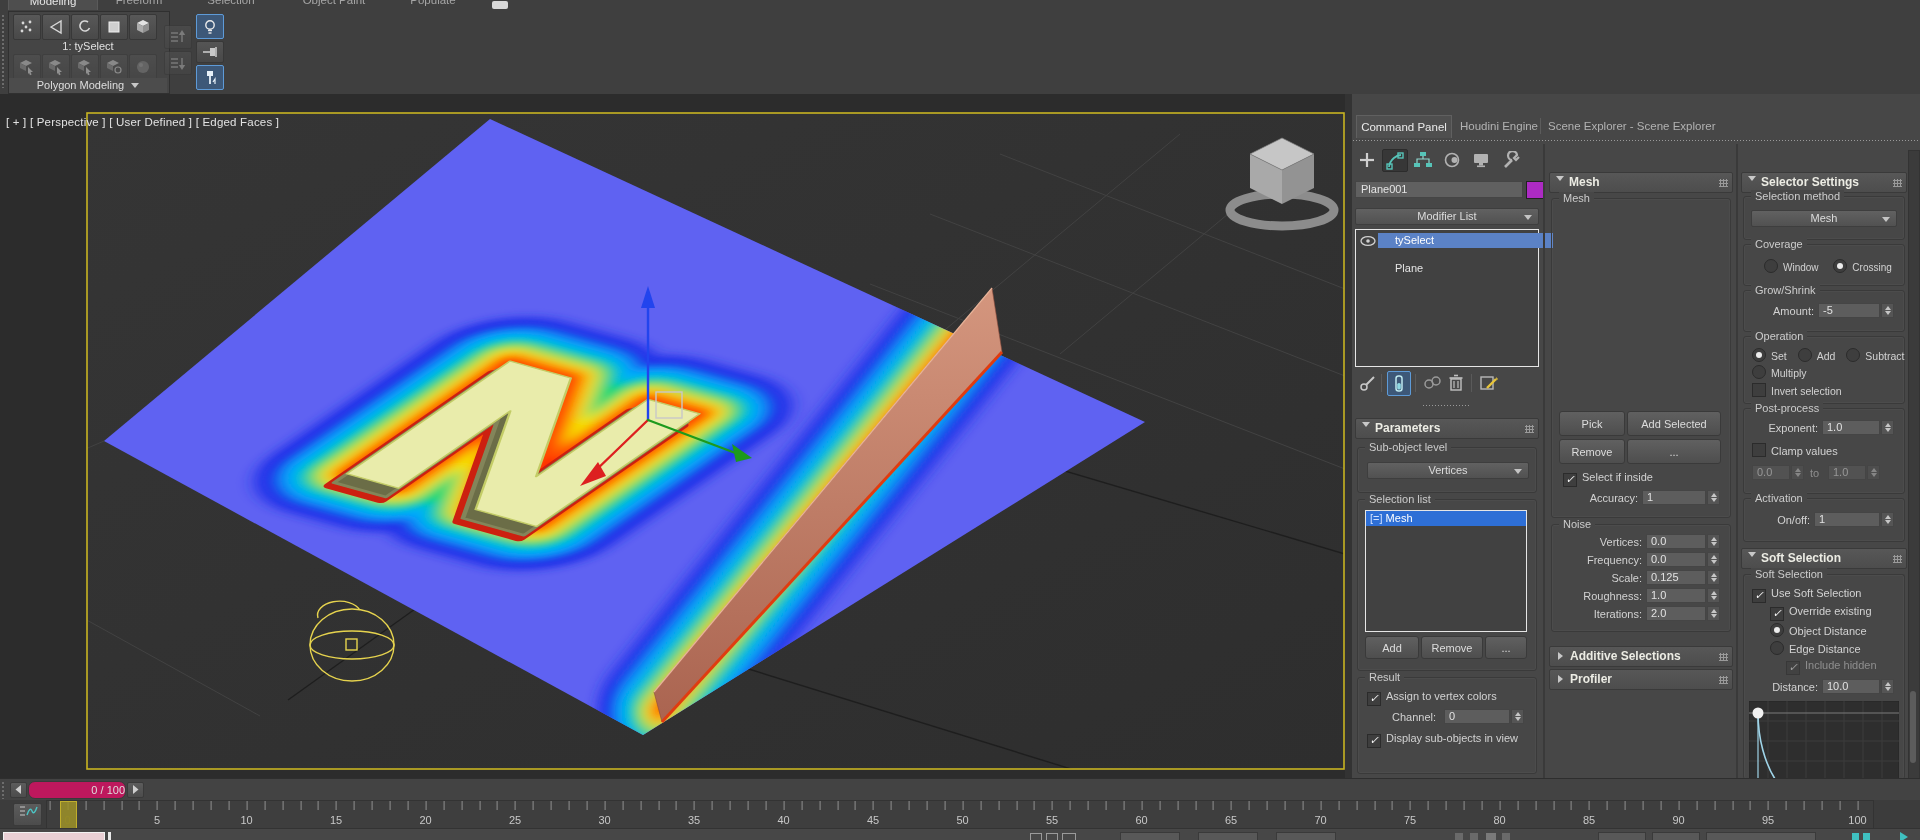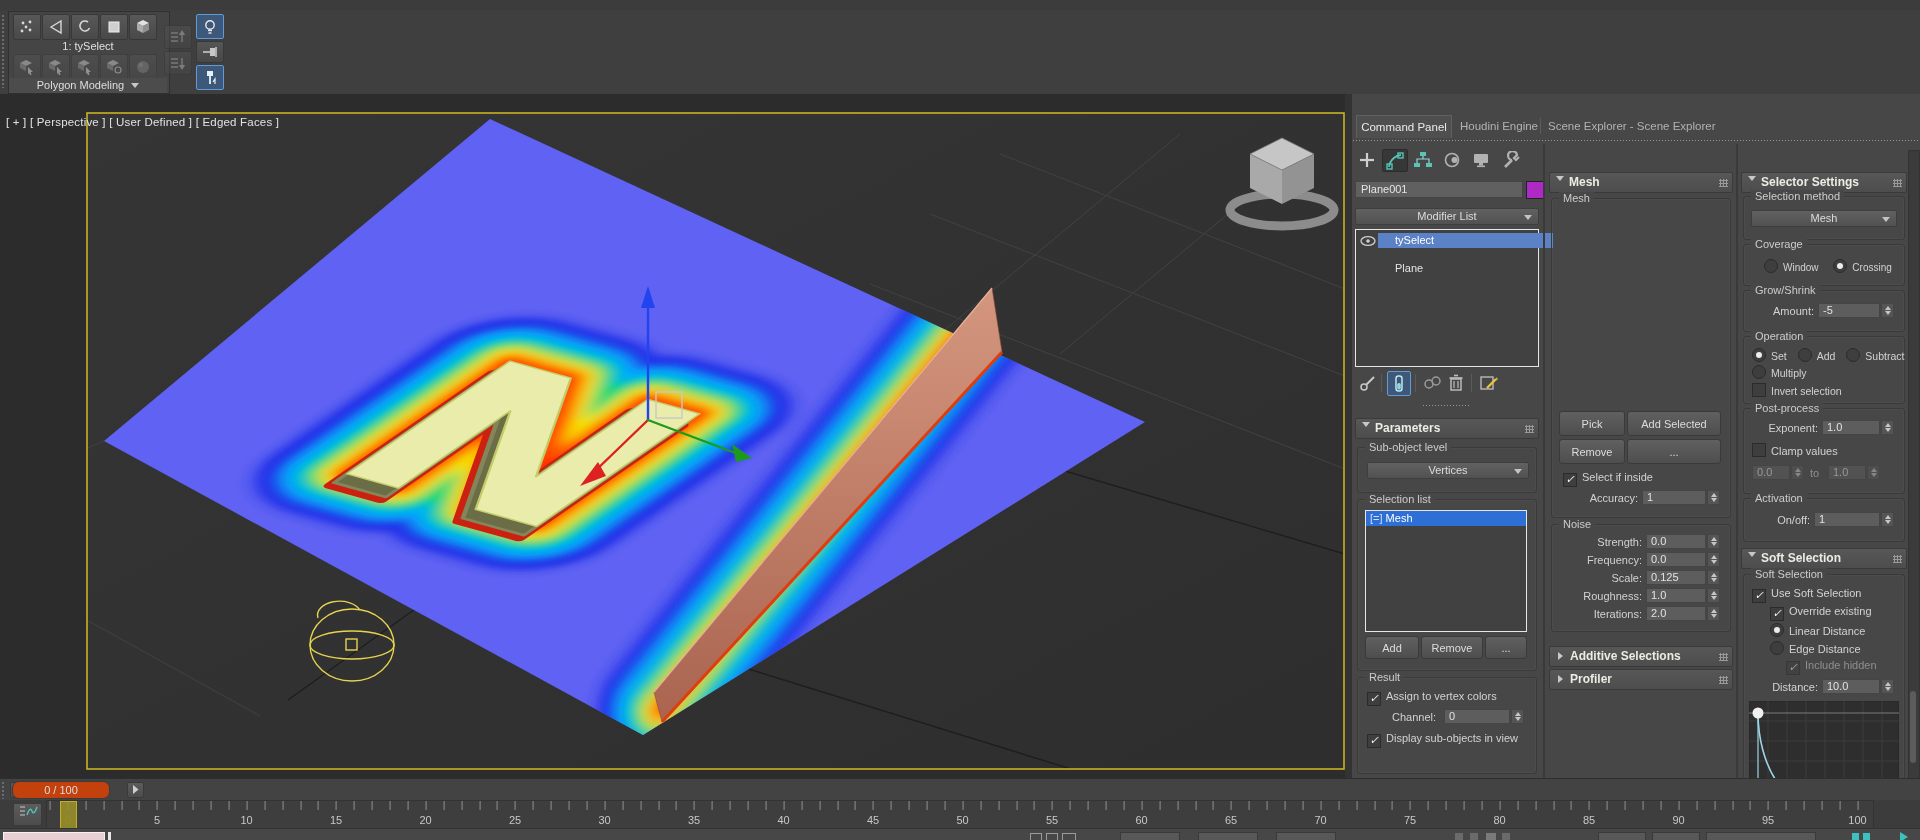--- a/index.html
+++ b/index.html
@@ -63,6 +63,14 @@
 
 <div id="root">
 
+  <div class="a tabs" style="left:0;top:0;width:1920px;height:10px;">
+    <div class="rtab act" style="left:8px;width:88px;">Modeling</div>
+    <div class="rtab" style="left:104px;width:70px;">Freeform</div>
+    <div class="rtab" style="left:196px;width:70px;">Selection</div>
+    <div class="rtab" style="left:294px;width:80px;">Object Paint</div>
+    <div class="rtab" style="left:402px;width:62px;">Populate</div>
+    <div class="a" style="left:492px;top:1px;width:16px;height:8px;background:#d8d8d8;border-radius:2px;"></div>
+  </div>
 
   <div class="a" style="left:0;top:10px;width:1920px;height:84px;background:#3f3f3f;border-bottom:1px solid #2a2a2a;">
     <div class="a grip-v" style="left:1px;top:4px;width:5px;height:74px;"></div>

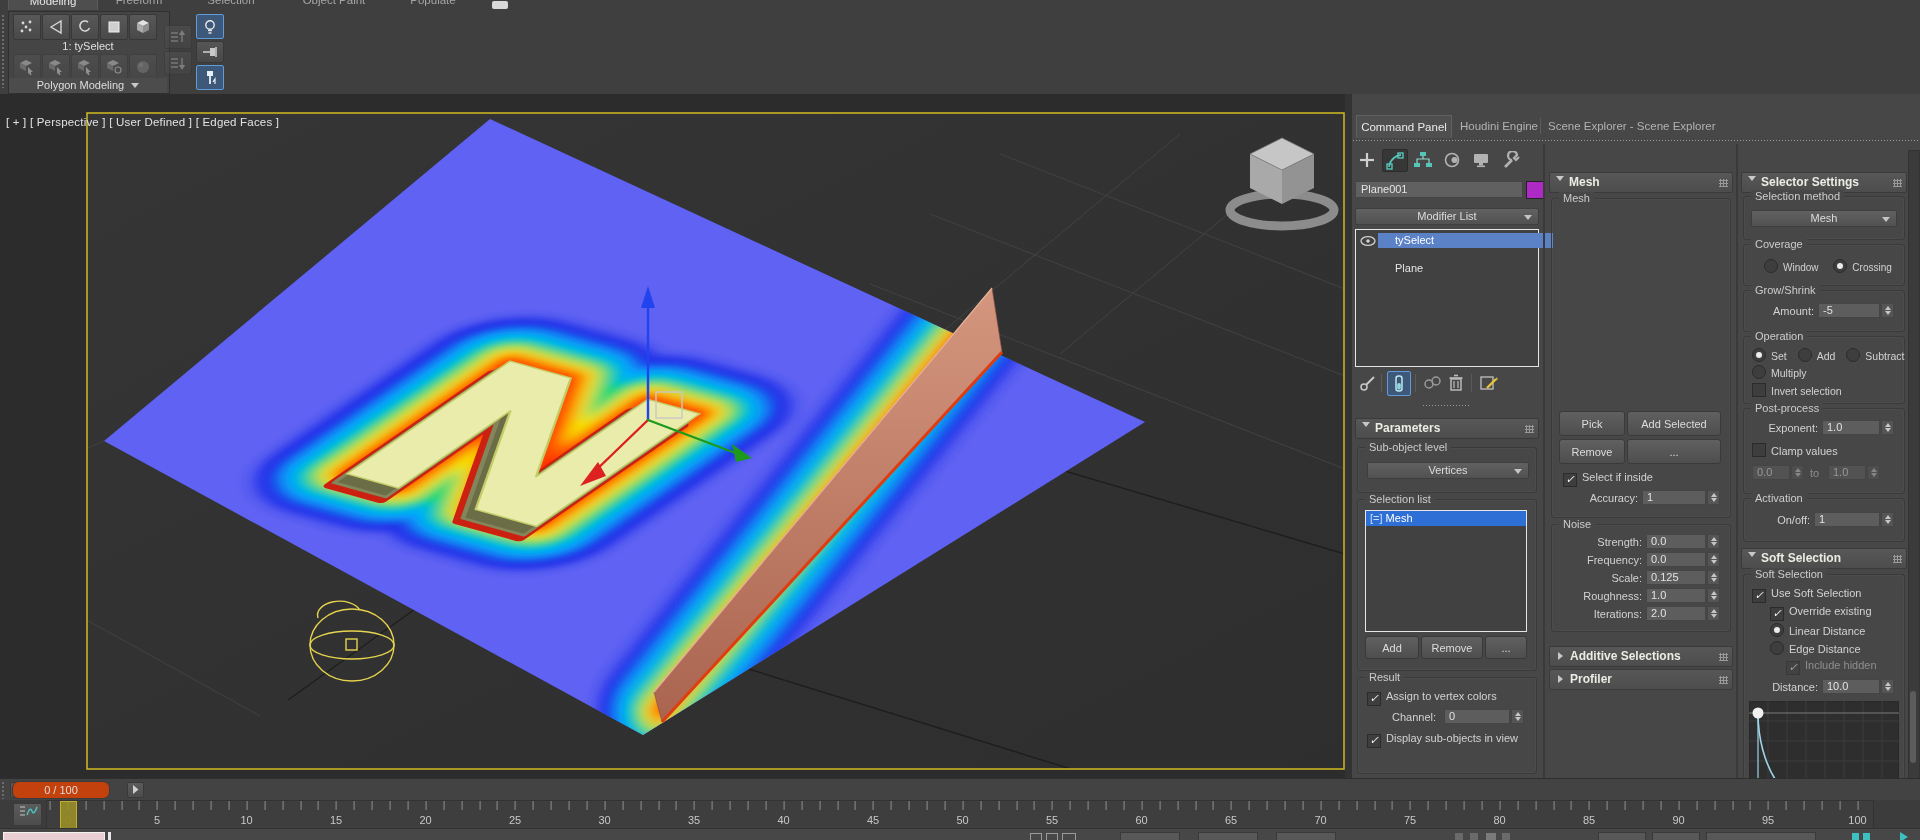--- a/index.html
+++ b/index.html
@@ -482,7 +482,7 @@
     </div>
     <div class="a grp" style="left:199px;top:430px;width:178px;height:106px;">
       <span class="gl">Noise</span>
-      <div class="row lab" style="left:4px;top:11px;width:86px;text-align:right;">Strength:</div>
+      <div class="row lab" style="left:4px;top:11px;width:86px;text-align:right;">Vertices:</div>
       <div class="a spin" style="left:94px;top:9px;width:74px;height:15px;">
           <div class="sv">0.0</div>
           <div class="sb">

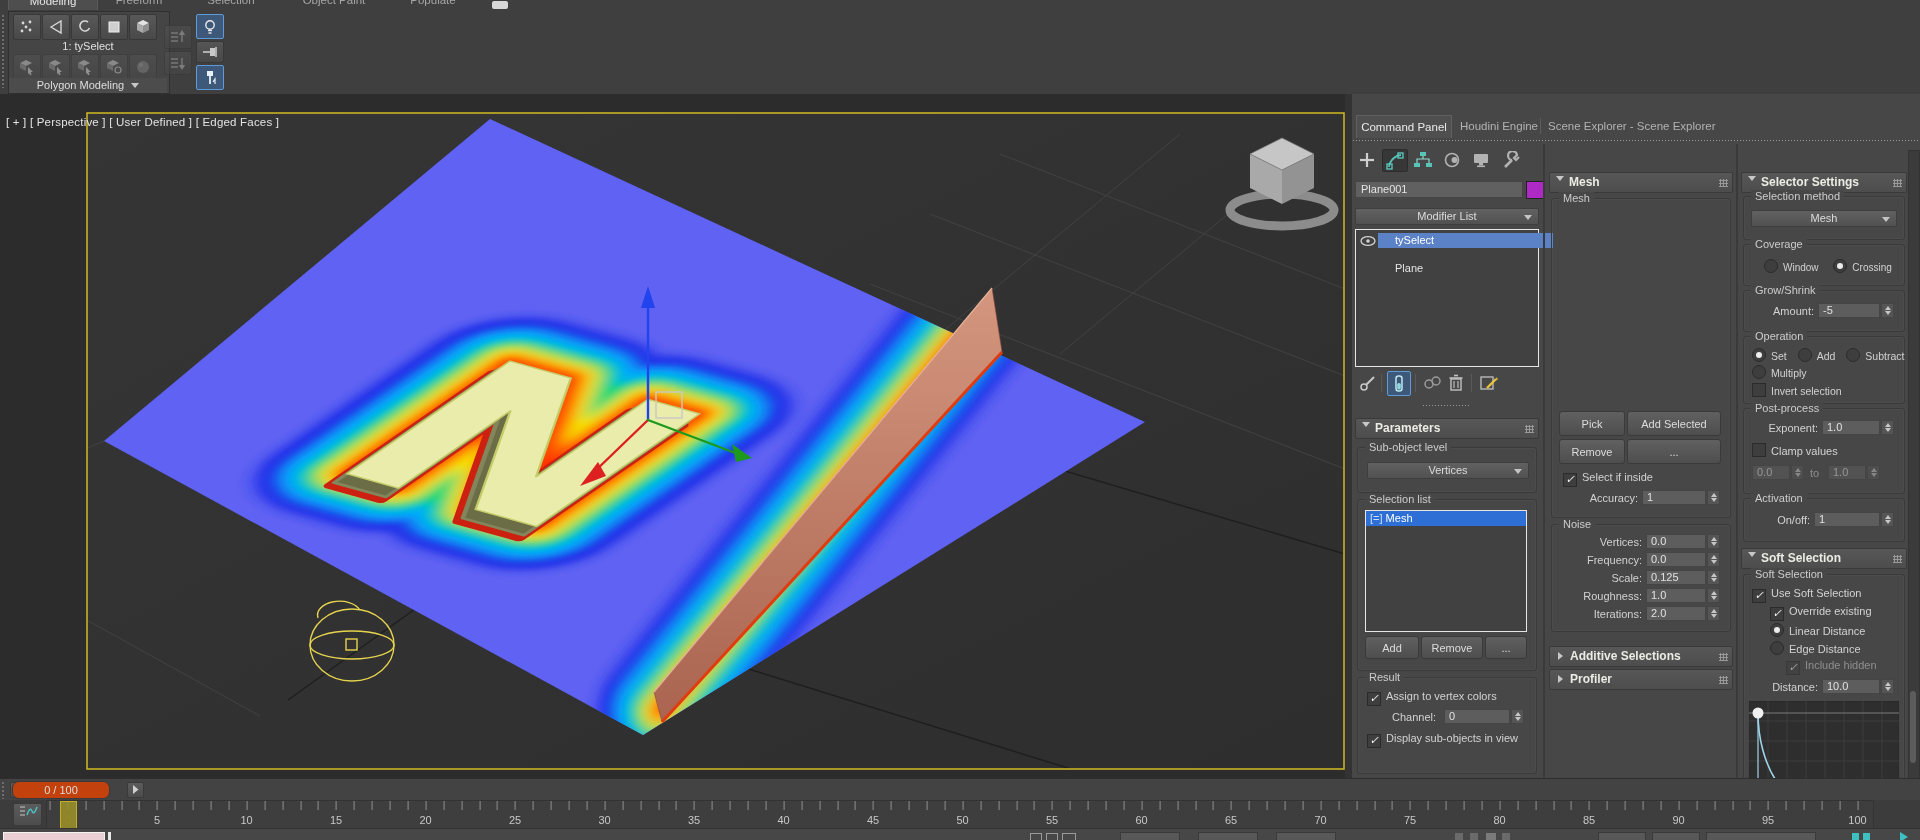--- a/index.html
+++ b/index.html
@@ -626,7 +626,7 @@
         <span class="cb"><i>✓</i></span><span class="lab">Override existing</span>
       </div>
       <div class="row" style="left:26px;top:48px;">
-        <span class="rb on"></span><span class="lab">Linear Distance</span>
+        <span class="rb on"></span><span class="lab">Object Distance</span>
       </div>
       <div class="row" style="left:26px;top:66px;">
         <span class="rb"></span><span class="lab">Edge Distance</span>

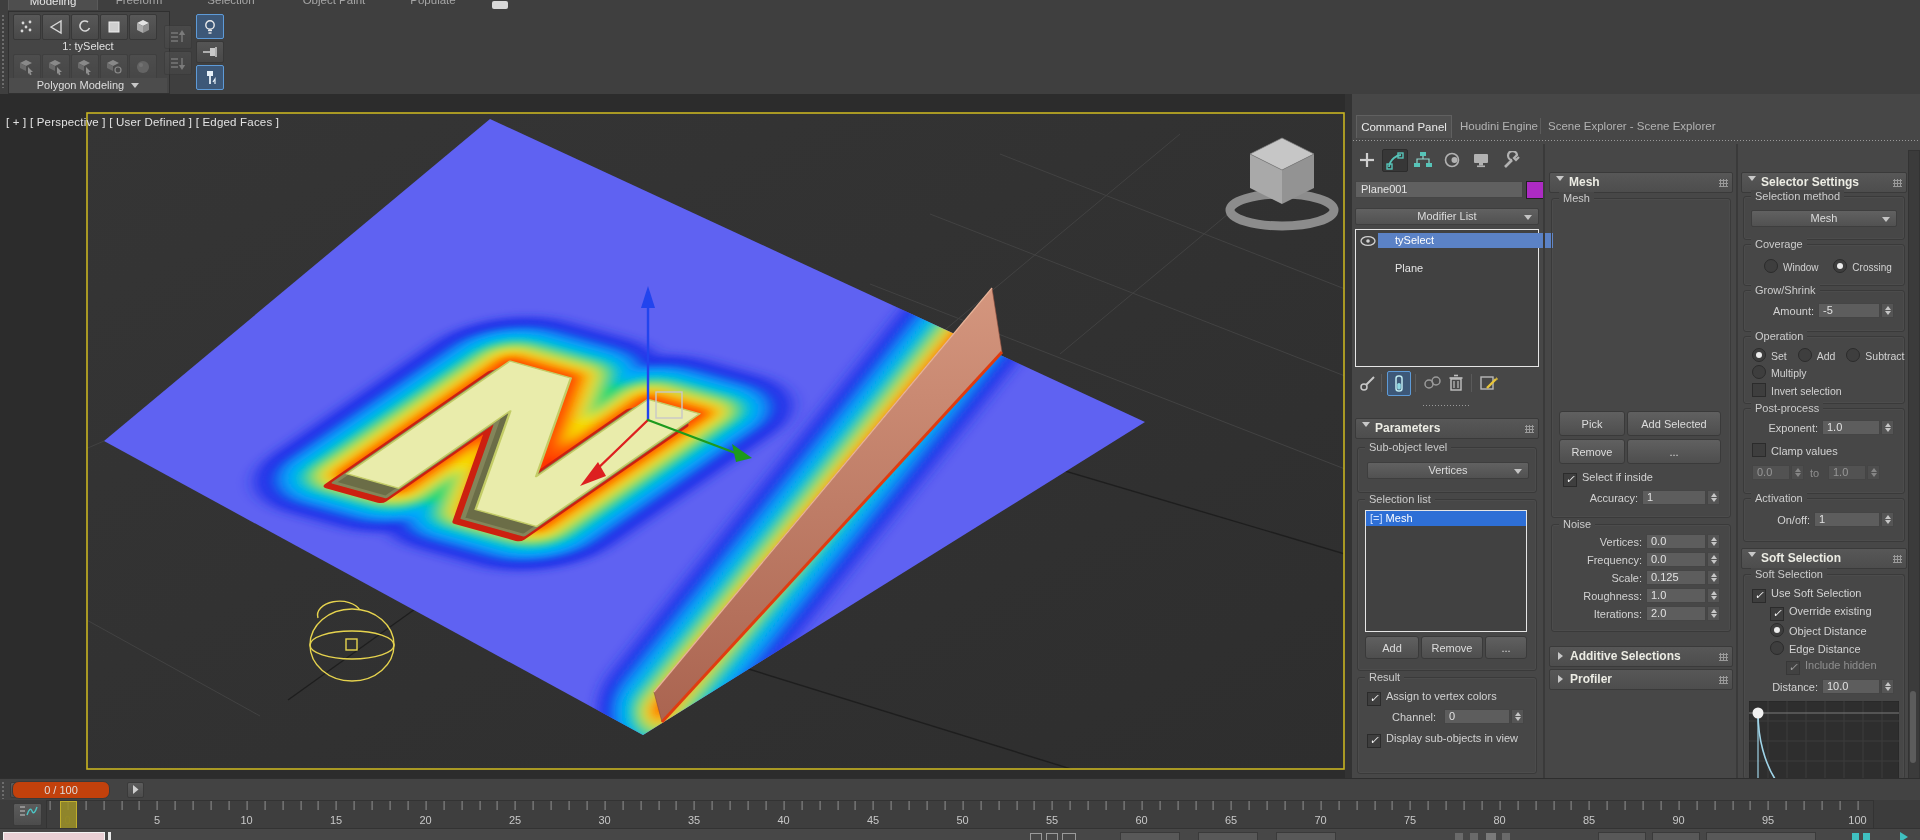--- a/index.html
+++ b/index.html
@@ -676,7 +676,7 @@
           <polygon points="6,0 6,9 0.5,4.5" fill="#cfcfcf"></polygon>
         </svg>
     </div>
-    <div class="a" style="left:12px;top:2px;width:96px;height:16px;background:#c2410c;border:1px solid #3a3a3a;border-radius:7px;text-align:center;line-height:16px;color:#dedede;">0 / 100</div>
+    <div class="a" style="left:28px;top:2px;width:96px;height:16px;background:#be185d;border:1px solid #3a3a3a;border-radius:7px;text-align:right;line-height:16px;color:#dedede;">0 / 100</div>
     <div class="a tlbtn" style="left:127px;top:3px;width:15px;height:14px;">
       <svg width="7" height="9" style="margin-top:2px">
           <polygon points="1,0 1,9 6.5,4.5" fill="#cfcfcf"></polygon>

